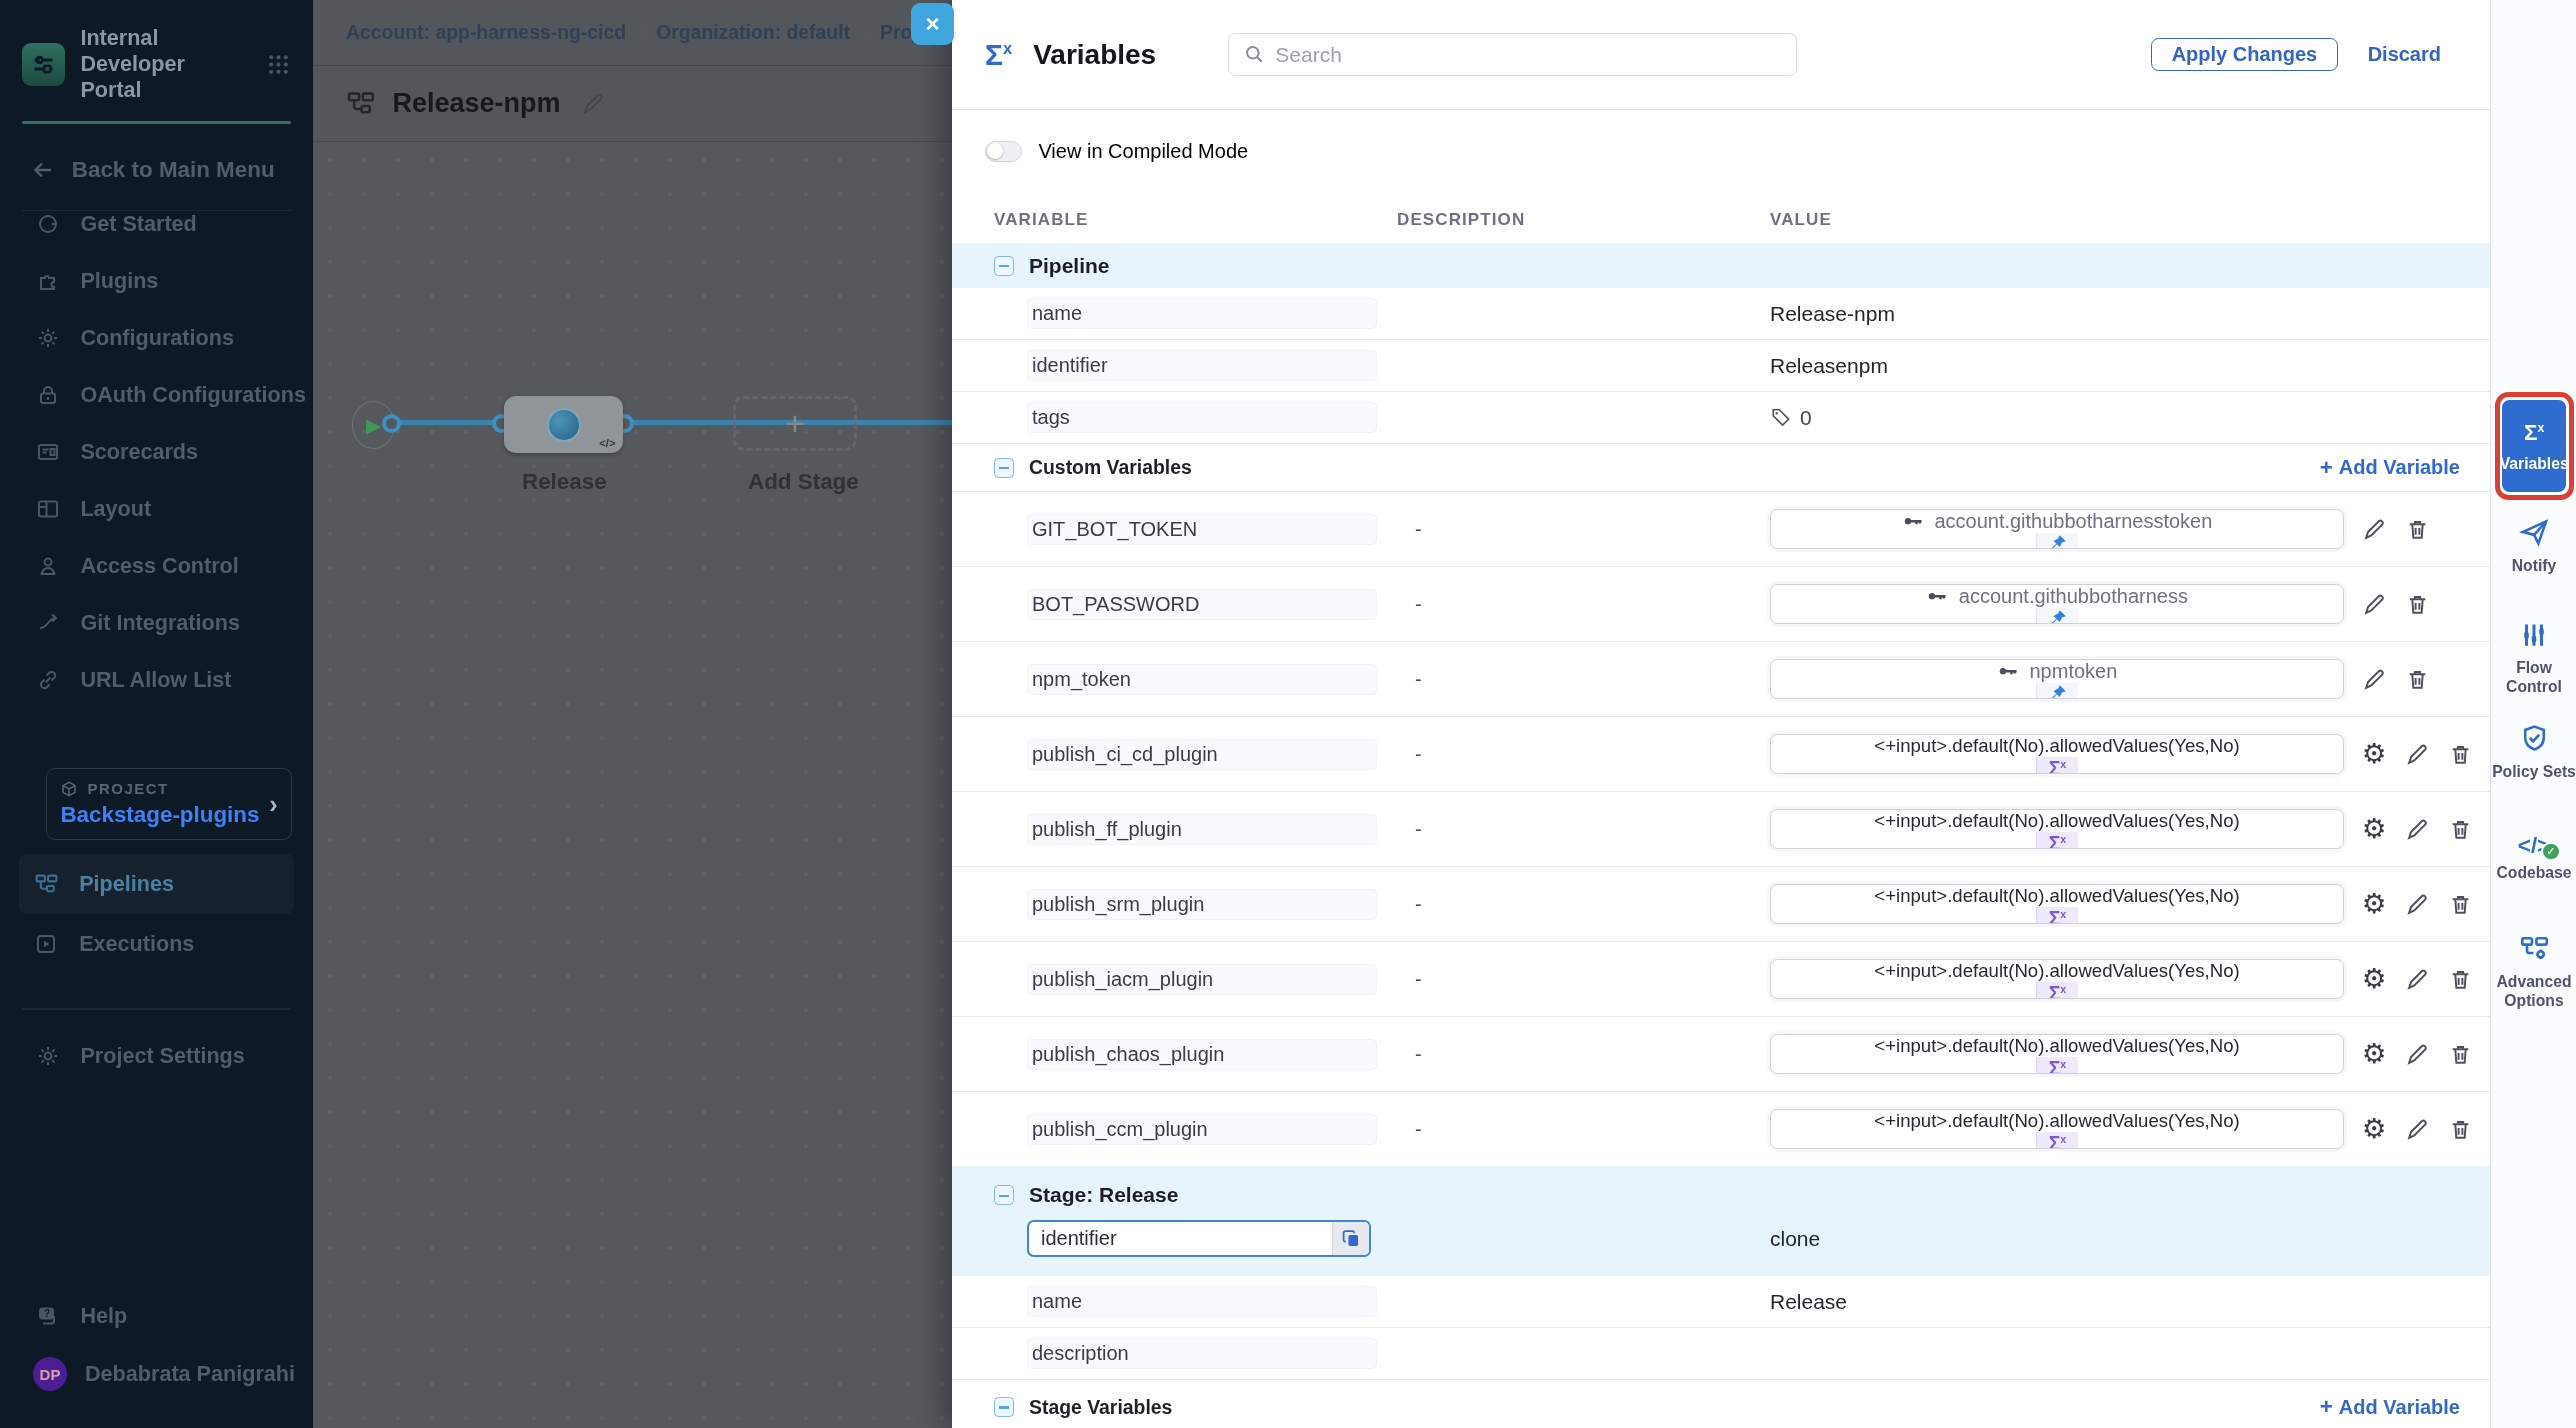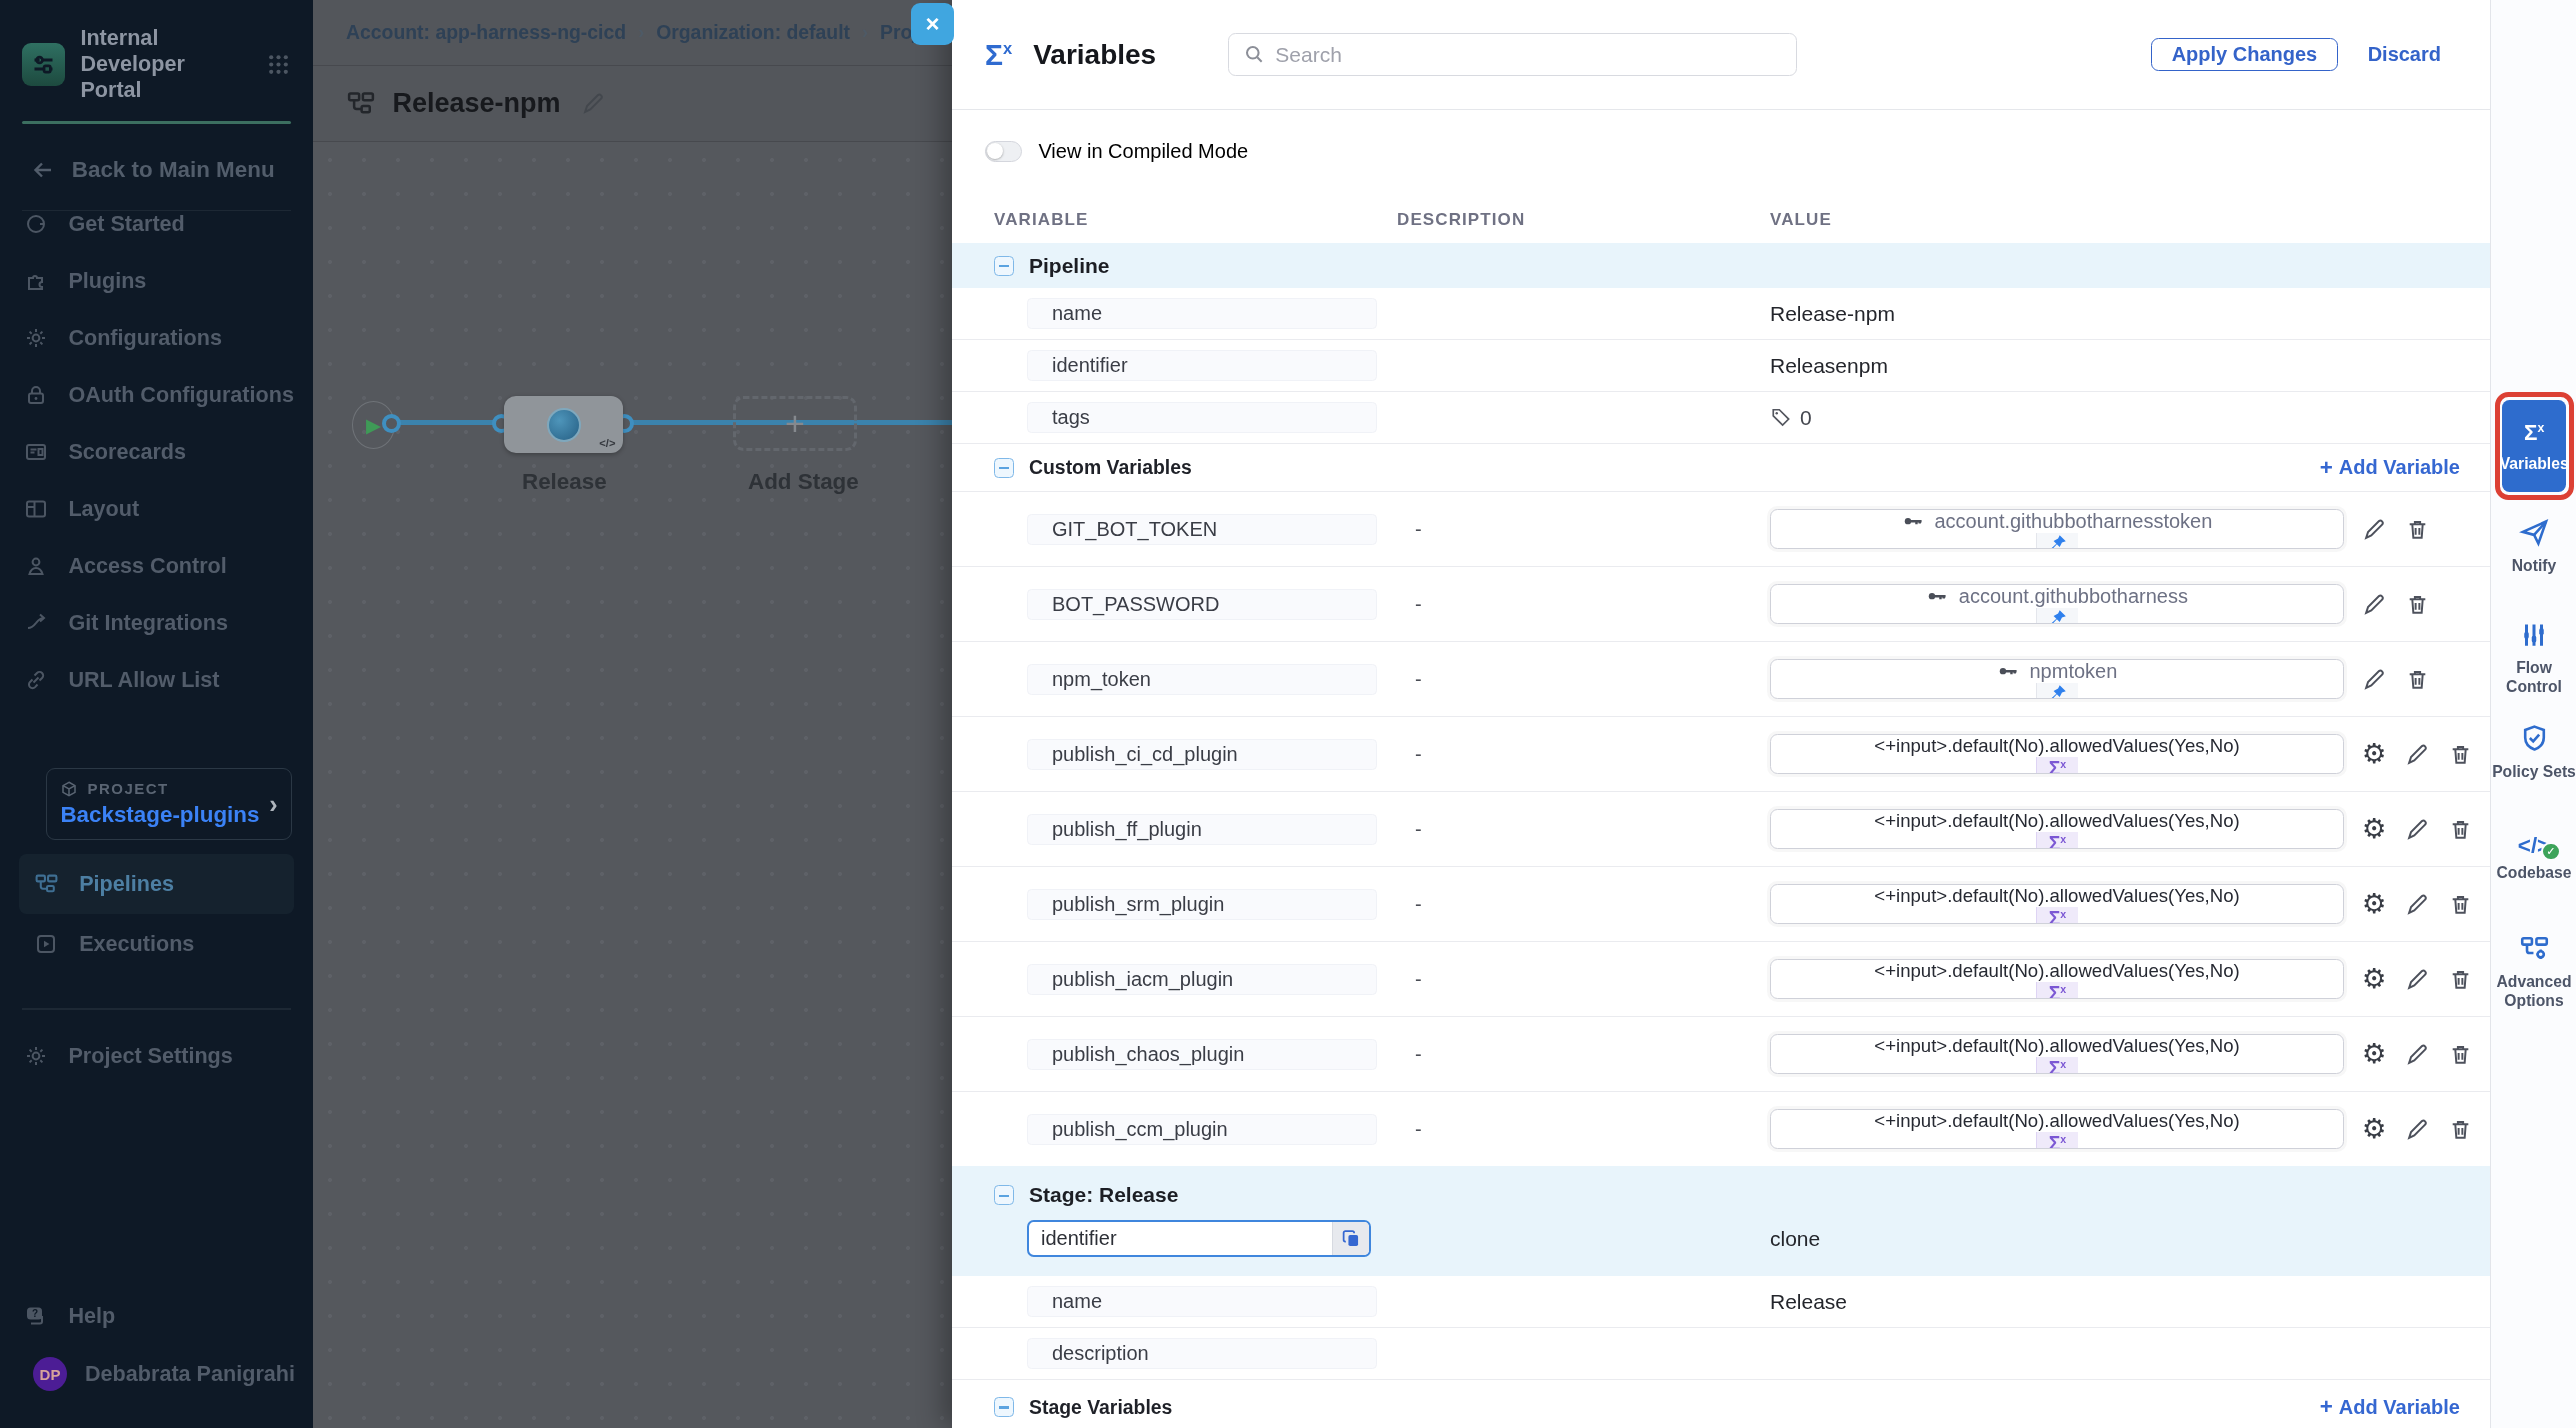--- a/index.html
+++ b/index.html
@@ -17,7 +17,7 @@
   .sb-back { display:flex; align-items:center; gap:16.4px; color:#525d6b; font-size:22.4px; font-weight:600;
              margin:33px 22.4px 0 22.4px; padding:0 9px 27px 9px; border-bottom:1.5px solid #1d2834; }
   .sb-menu { position:absolute; top:195px; left:0; right:0; }
-  .sb-item { height:57px; display:flex; align-items:center; gap:19.4px; padding-left:22px;
+  .sb-item { height:57px; display:flex; align-items:center; gap:19.4px; padding-left:34px;
              color:#525c6a; font-size:21.6px; font-weight:600; }
   .sb-item .ic { width:27px; display:flex; justify-content:center; color:#4c5663; }
   .sb-project { position:absolute; top:768px; left:46px; width:246px; height:72px; border:1.5px solid #2b3845;

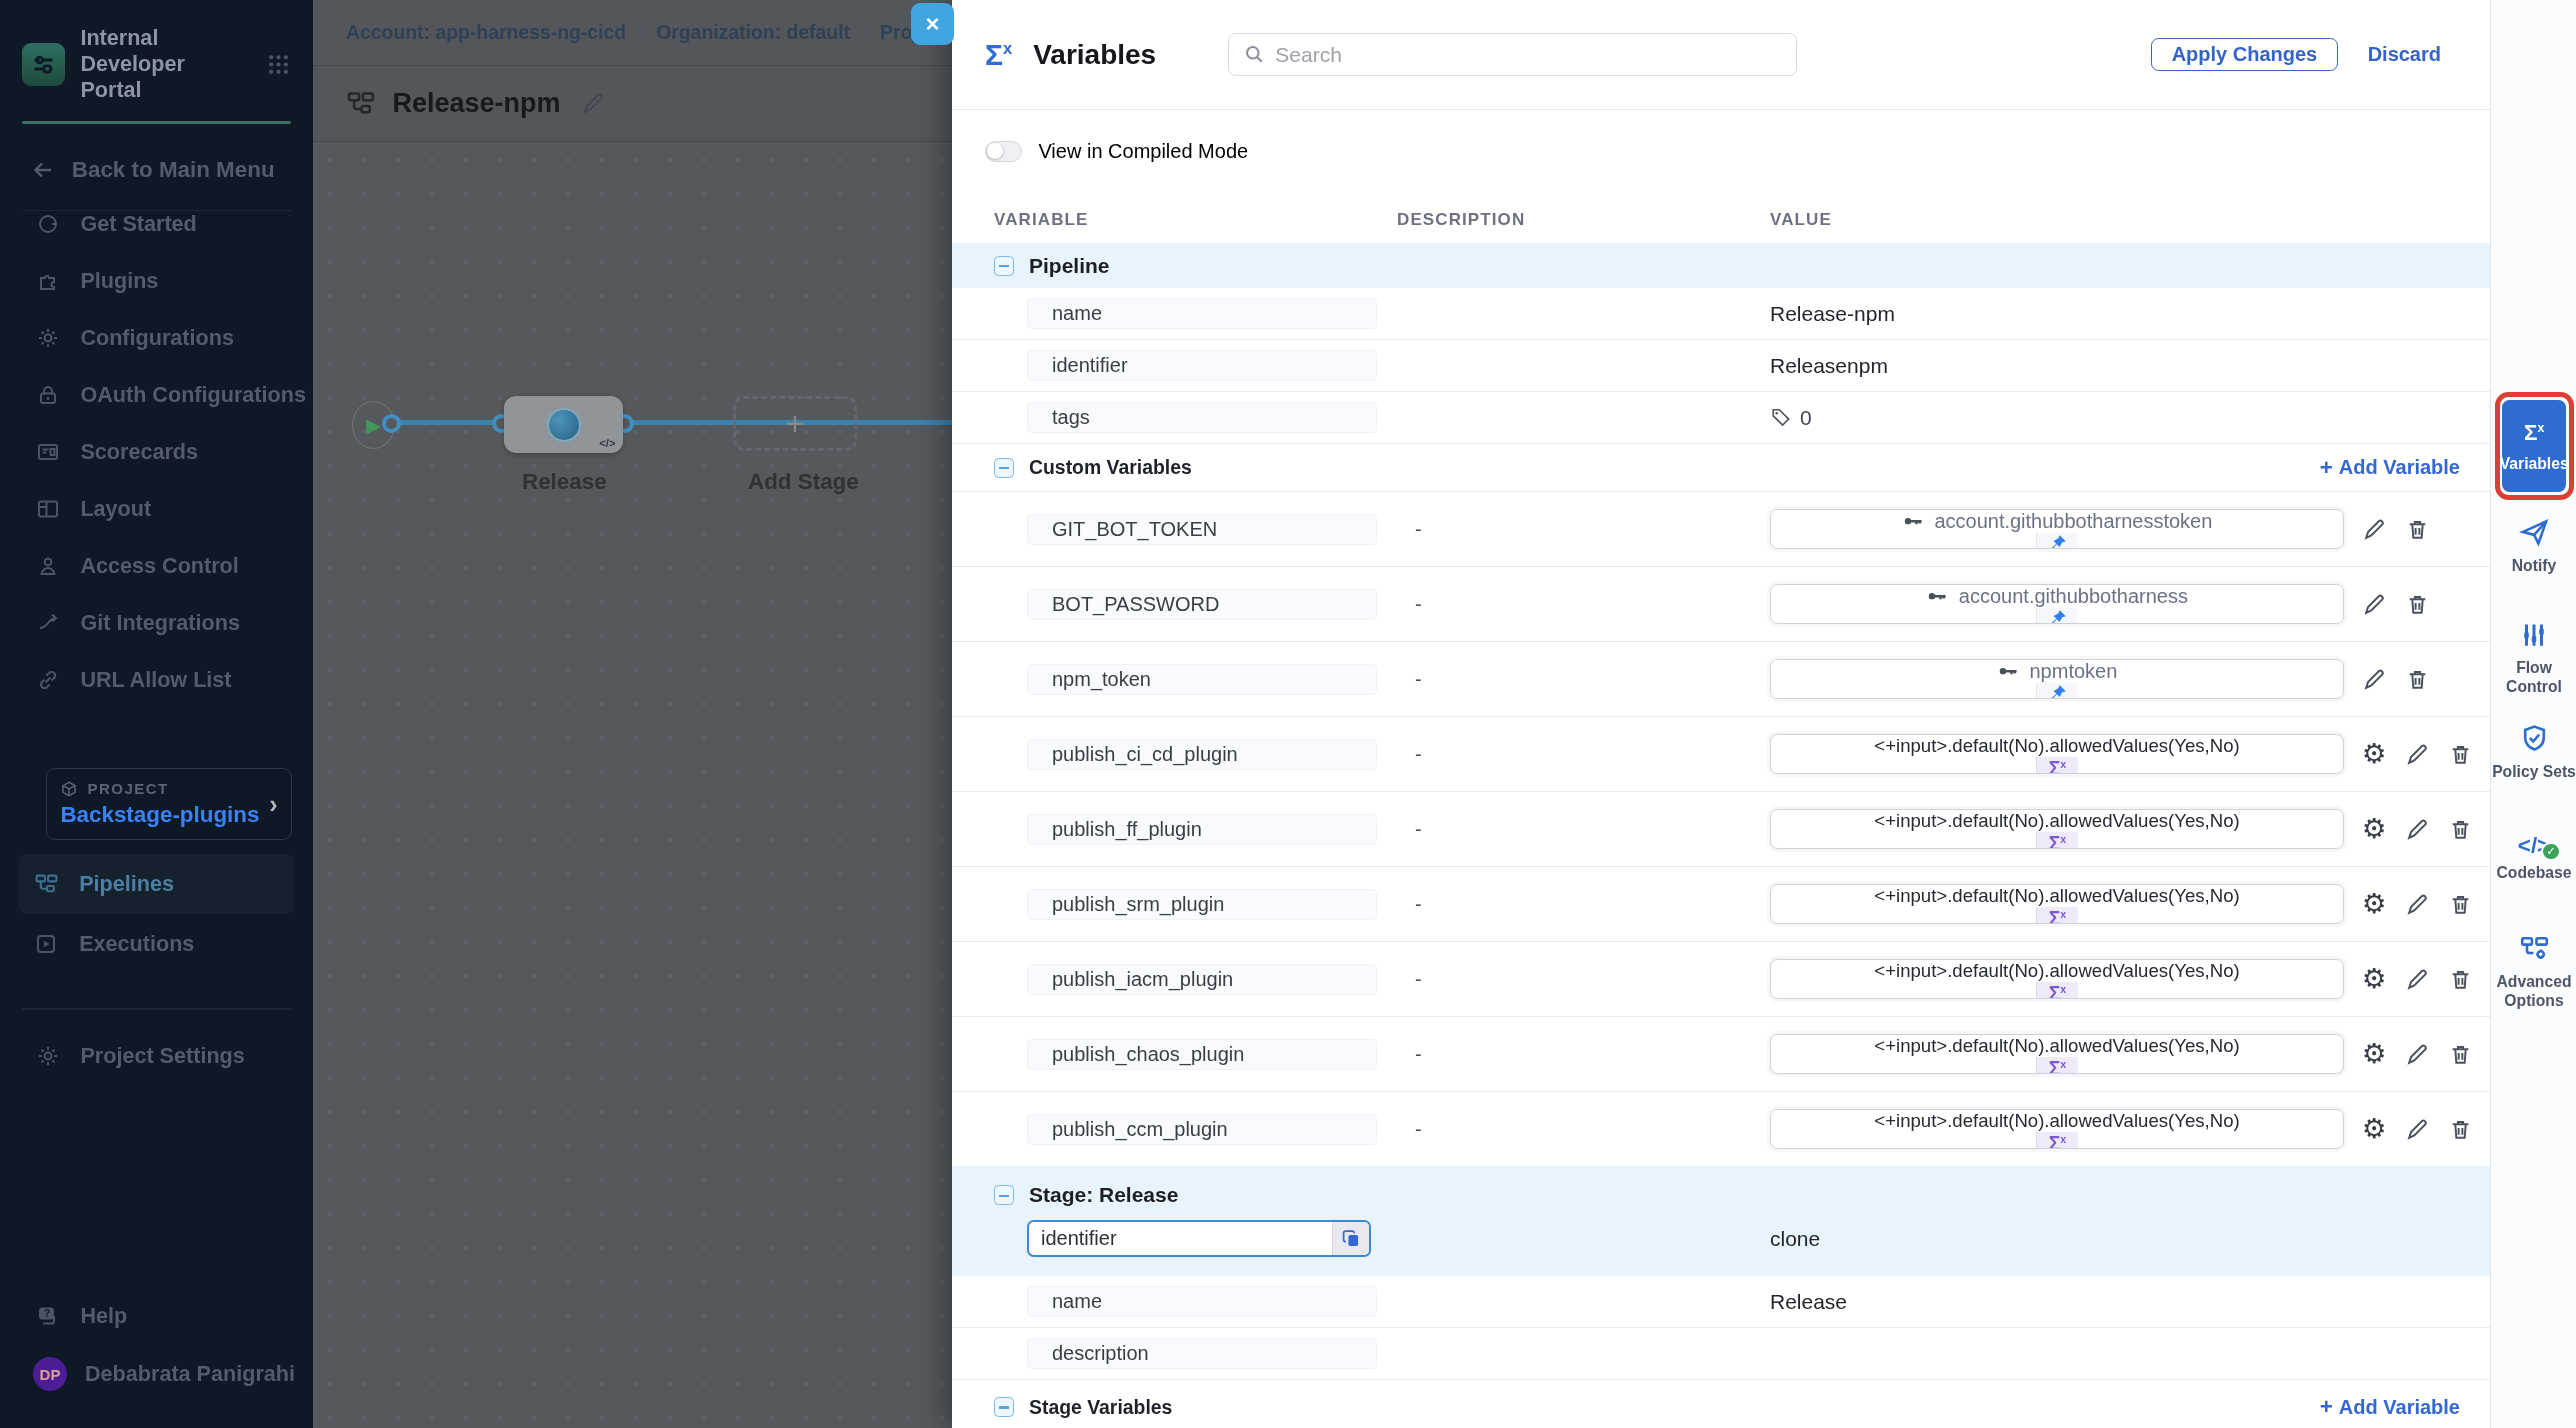--- a/index.html
+++ b/index.html
@@ -102,7 +102,7 @@
   .vrow { height:52px; border-bottom:1.5px solid #eaebef; }
   .vrow-lg { height:75px; border-bottom:1.5px solid #eaebef; }
   .pill { margin-left:33px; width:350px; height:31px; background:#f9fafd; border:0.7px solid #f0f2f7; border-radius:4.5px;
-          display:flex; align-items:center; padding-left:24px; font-size:20px; color:#3a3d46; }
+          display:flex; align-items:center; padding-left:4px; font-size:20px; color:#3a3d46; }
   .desc { padding-left:18px; font-size:20px; color:#4a4d55; }
   .val-text { font-size:21px; color:#24262c; }
   .val-cell { display:flex; align-items:center; gap:18px; }

